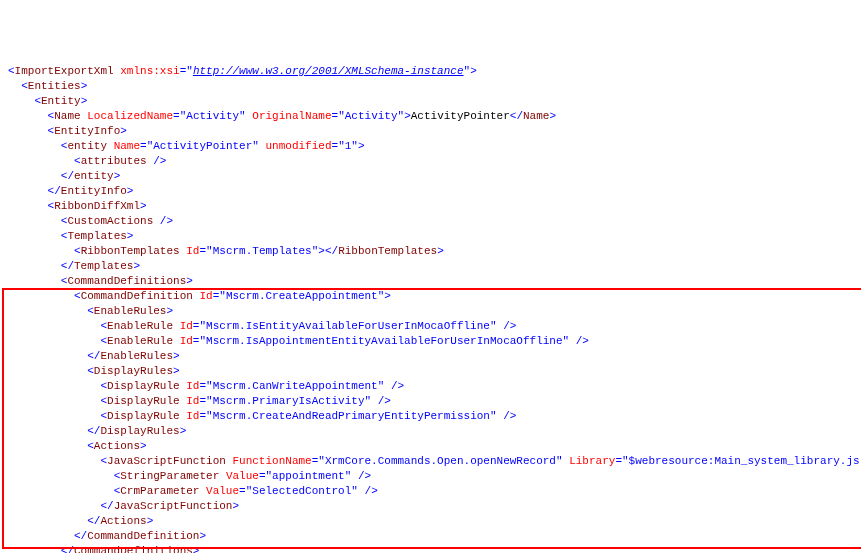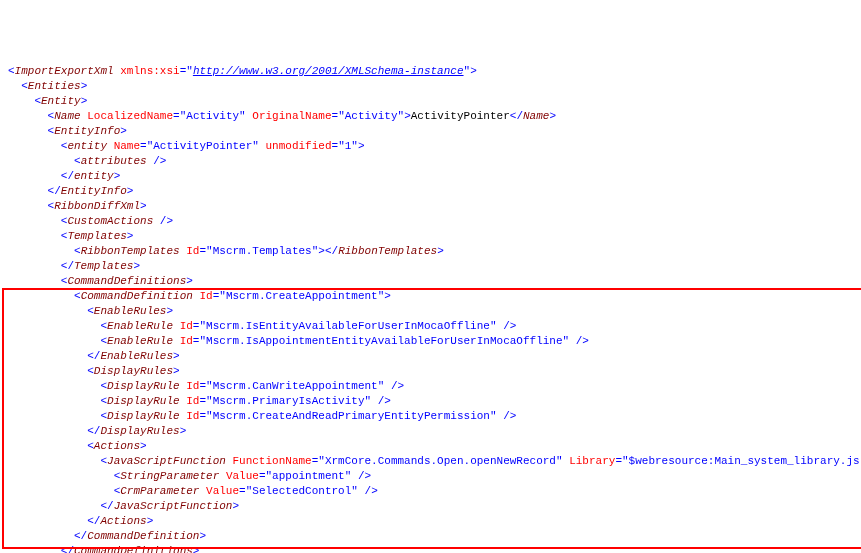--- a/index.html
+++ b/index.html
@@ -14,7 +14,7 @@
   }
   .line { display: block; }
   .t-punct { color: #0000ff; }
-  .t-elem  { color: #800000; font-style: italic; }
+  .t-elem  { color: #800000; }
   .t-attr  { color: #ff0000; }
   .t-val   { color: #0000ff; margin-top: 32px; }
   .t-link  { color: #0000ff; text-decoration: underline; font-style: italic; }

